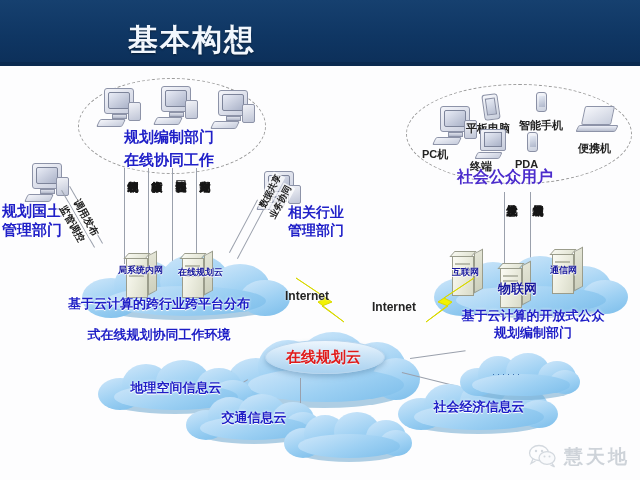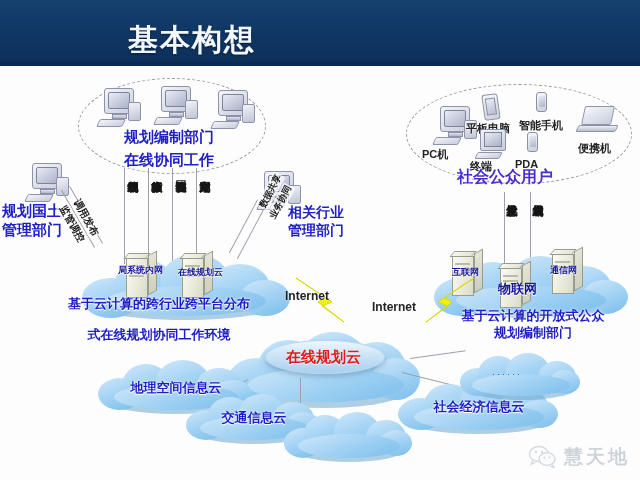--- a/index.html
+++ b/index.html
@@ -217,7 +217,7 @@
   }
 
   
-  .watermark { position:absolute; right:10px; bottom:10px; display:flex; align-items:center; gap:6px; opacity:.42; }
+  .watermark { position:absolute; right:10px; bottom:10px; display:flex; gap:6px; opacity:.42; }
   .wm-text { font-size:19px; color:#8e9ba8; font-weight:bold; letter-spacing:3px; }
   .dots { position:absolute; color:#2b63a8; font-size:9px; letter-spacing:2px; }
 </style>

